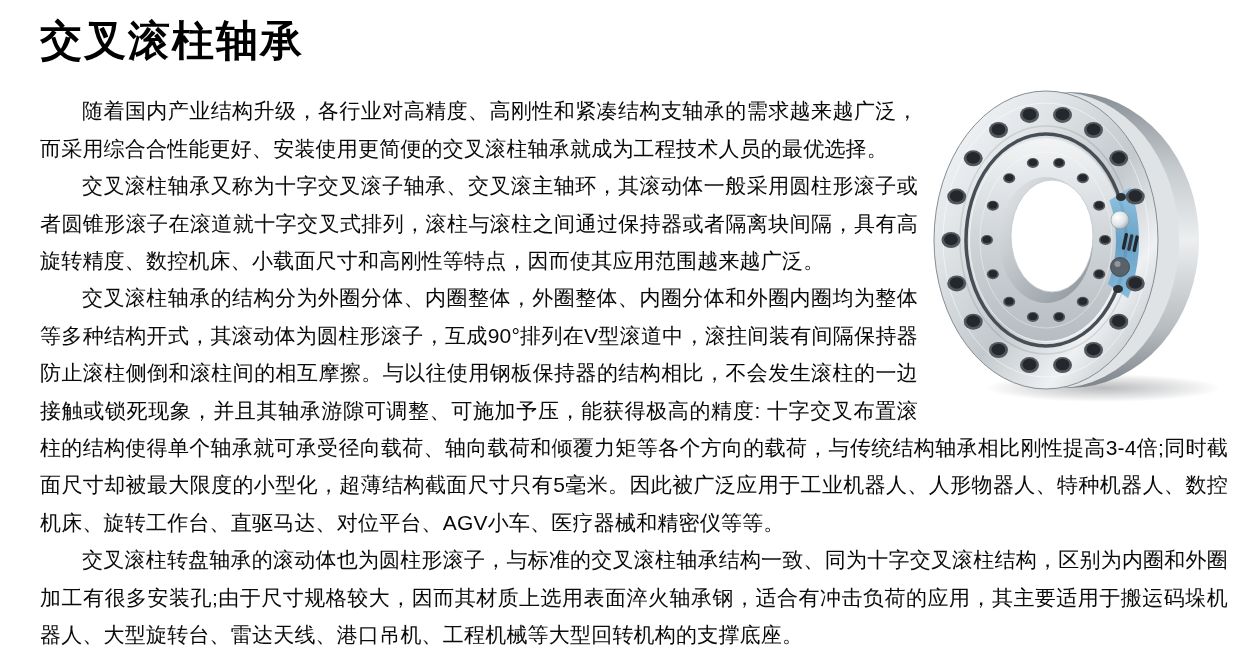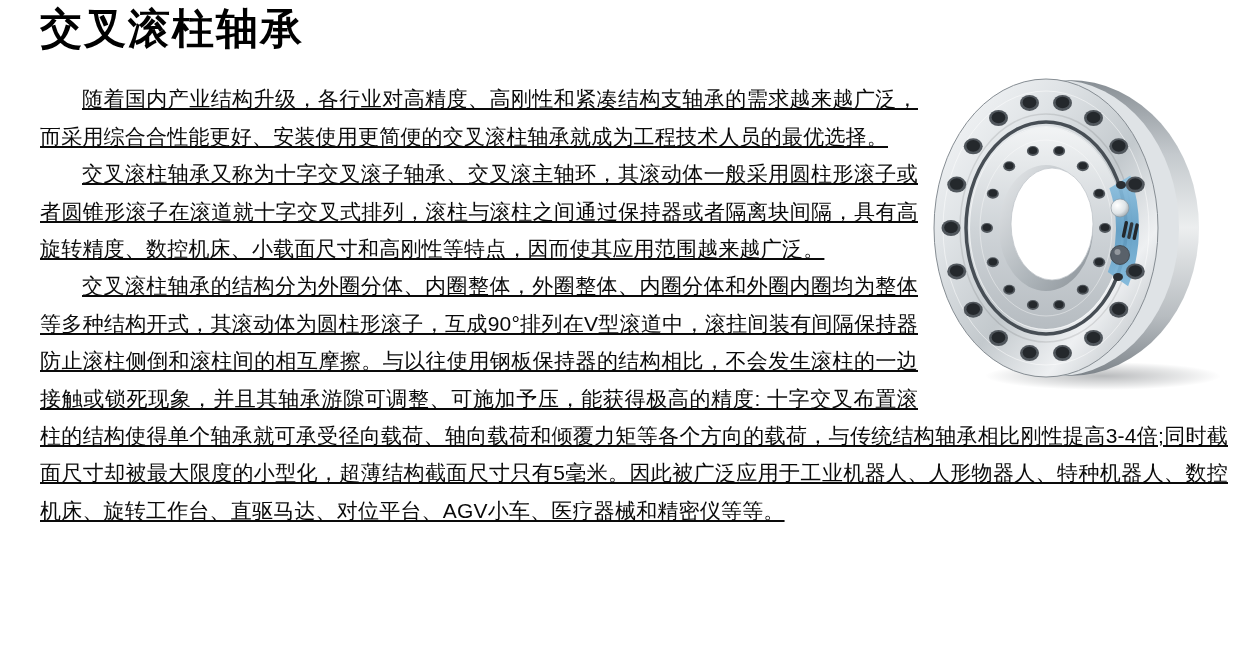--- a/index.html
+++ b/index.html
@@ -11,7 +11,7 @@
     font-family: "Liberation Sans", "DejaVu Sans", sans-serif;
     color: #0a0a0a;
   }
-  .page { padding: 4px 12px 0 40px; width: 1240px; height: 662px; }
+  .page { padding: 16px 12px 0 40px; width: 1240px; height: 662px; }
   h1.title {
     font-size: 42px;
     font-weight: 900;

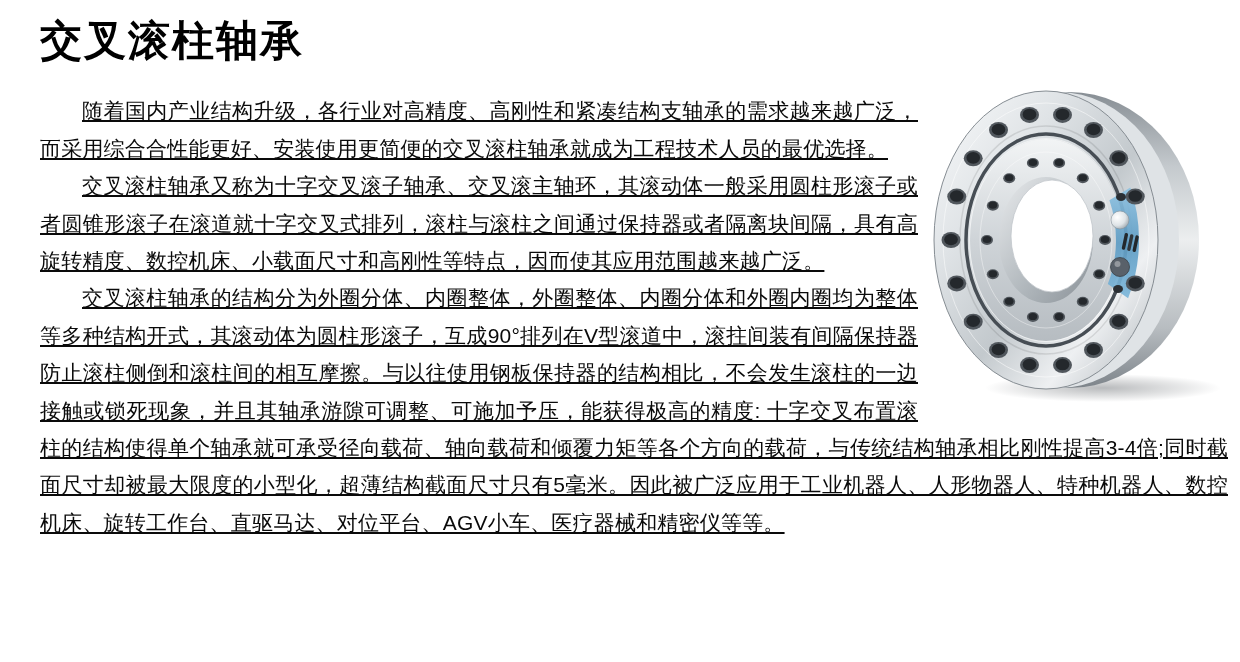--- a/index.html
+++ b/index.html
@@ -19,7 +19,7 @@
     line-height: 1.2;
     color: #000;
   }
-  .content { margin-top: 26px; font-size: 21px; line-height: 37.4px; text-decoration: underline; }
+  .content { margin-top: 26px; font-size: 21px; line-height: 37.4px; }
   .content p {
     text-align: justify;
     text-indent: 2em;

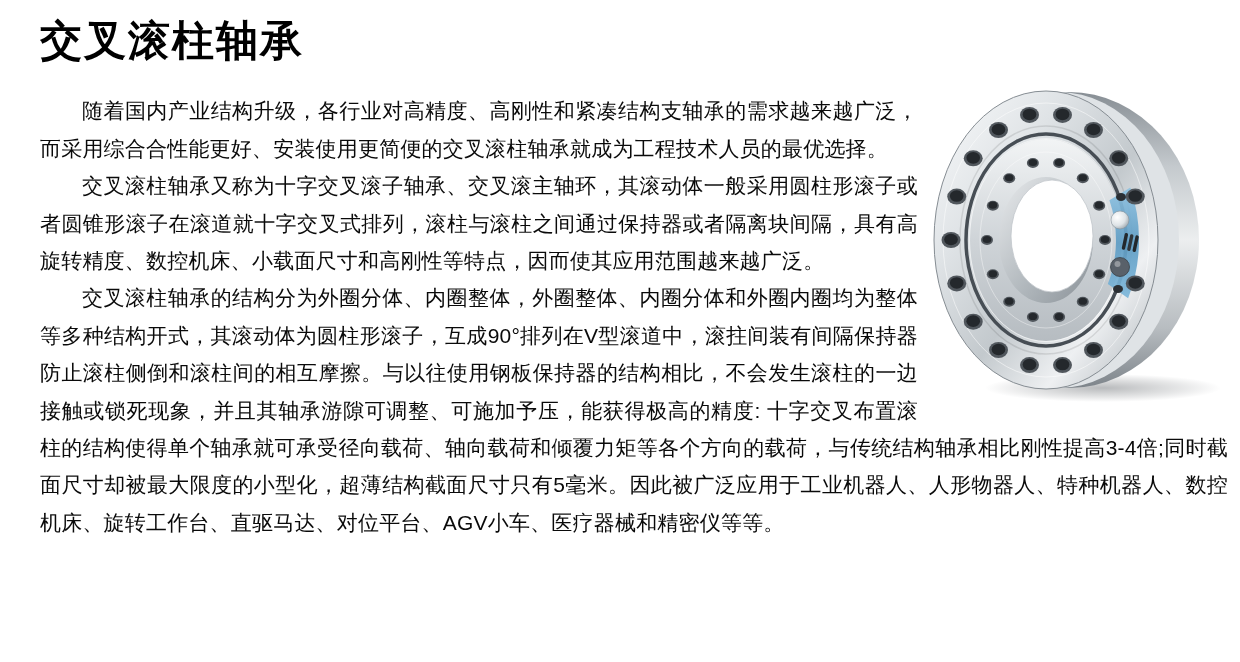--- a/index.html
+++ b/index.html
@@ -188,6 +188,7 @@
     <p>随着国内产业结构升级，各行业对高精度、高刚性和紧凑结构支轴承的需求越来越广泛，而采用综合合性能更好、安装使用更简便的交叉滚柱轴承就成为工程技术人员的最优选择。</p>
     <p>交叉滚柱轴承又称为十字交叉滚子轴承、交叉滚主轴环，其滚动体一般采用圆柱形滚子或者圆锥形滚子在滚道就十字交叉式排列，滚柱与滚柱之间通过保持器或者隔离块间隔，具有高旋转精度、数控机床、小载面尺寸和高刚性等特点，因而使其应用范围越来越广泛。</p>
     <p>交叉滚柱轴承的结构分为外圈分体、内圈整体，外圈整体、内圈分体和外圈内圈均为整体等多种结构开式，其滚动体为圆柱形滚子，互成90°排列在V型滚道中，滚拄间装有间隔保持器防止滚柱侧倒和滚柱间的相互摩擦。与以往使用钢板保持器的结构相比，不会发生滚柱的一边接触或锁死现象，并且其轴承游隙可调整、可施加予压，能获得极高的精度: 十字交叉布置滚柱的结构使得单个轴承就可承受径向载荷、轴向载荷和倾覆力矩等各个方向的载荷，与传统结构轴承相比刚性提高3-4倍;同时截面尺寸却被最大限度的小型化，超薄结构截面尺寸只有5毫米。因此被广泛应用于工业机器人、人形物器人、特种机器人、数控机床、旋转工作台、直驱马达、对位平台、AGV小车、医疗器械和精密仪等等。</p>
+    <p>交叉滚柱转盘轴承的滚动体也为圆柱形滚子，与标准的交叉滚柱轴承结构一致、同为十字交叉滚柱结构，区别为内圈和外圈加工有很多安装孔;由于尺寸规格较大，因而其材质上选用表面淬火轴承钢，适合有冲击负荷的应用，其主要适用于搬运码垛机器人、大型旋转台、雷达天线、港口吊机、工程机械等大型回转机构的支撑底座。</p>
   </div>
 </div>
 

